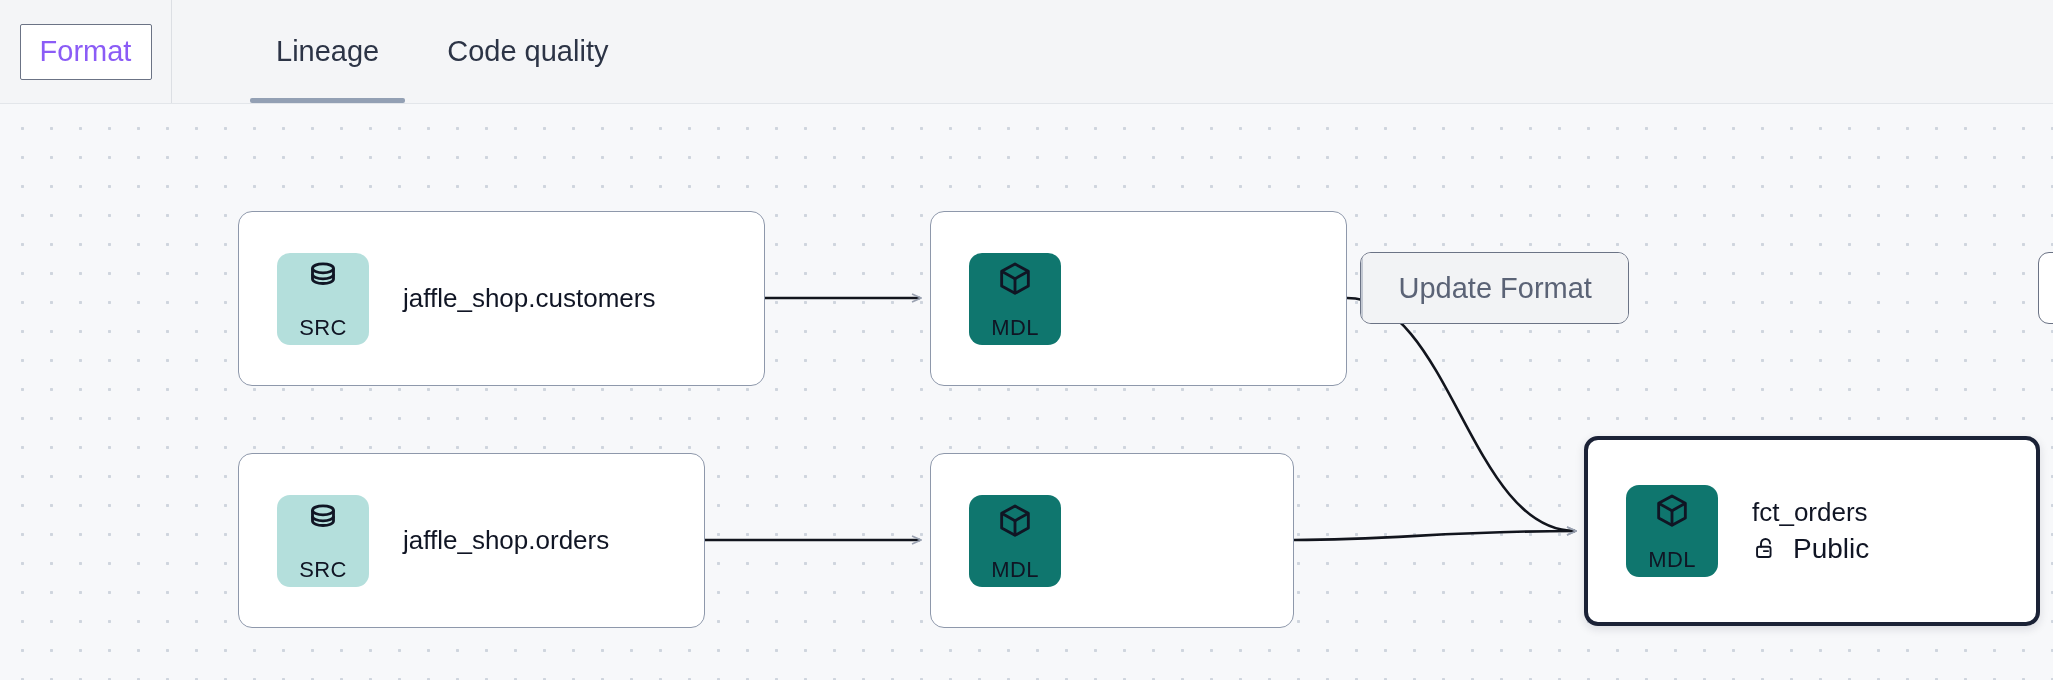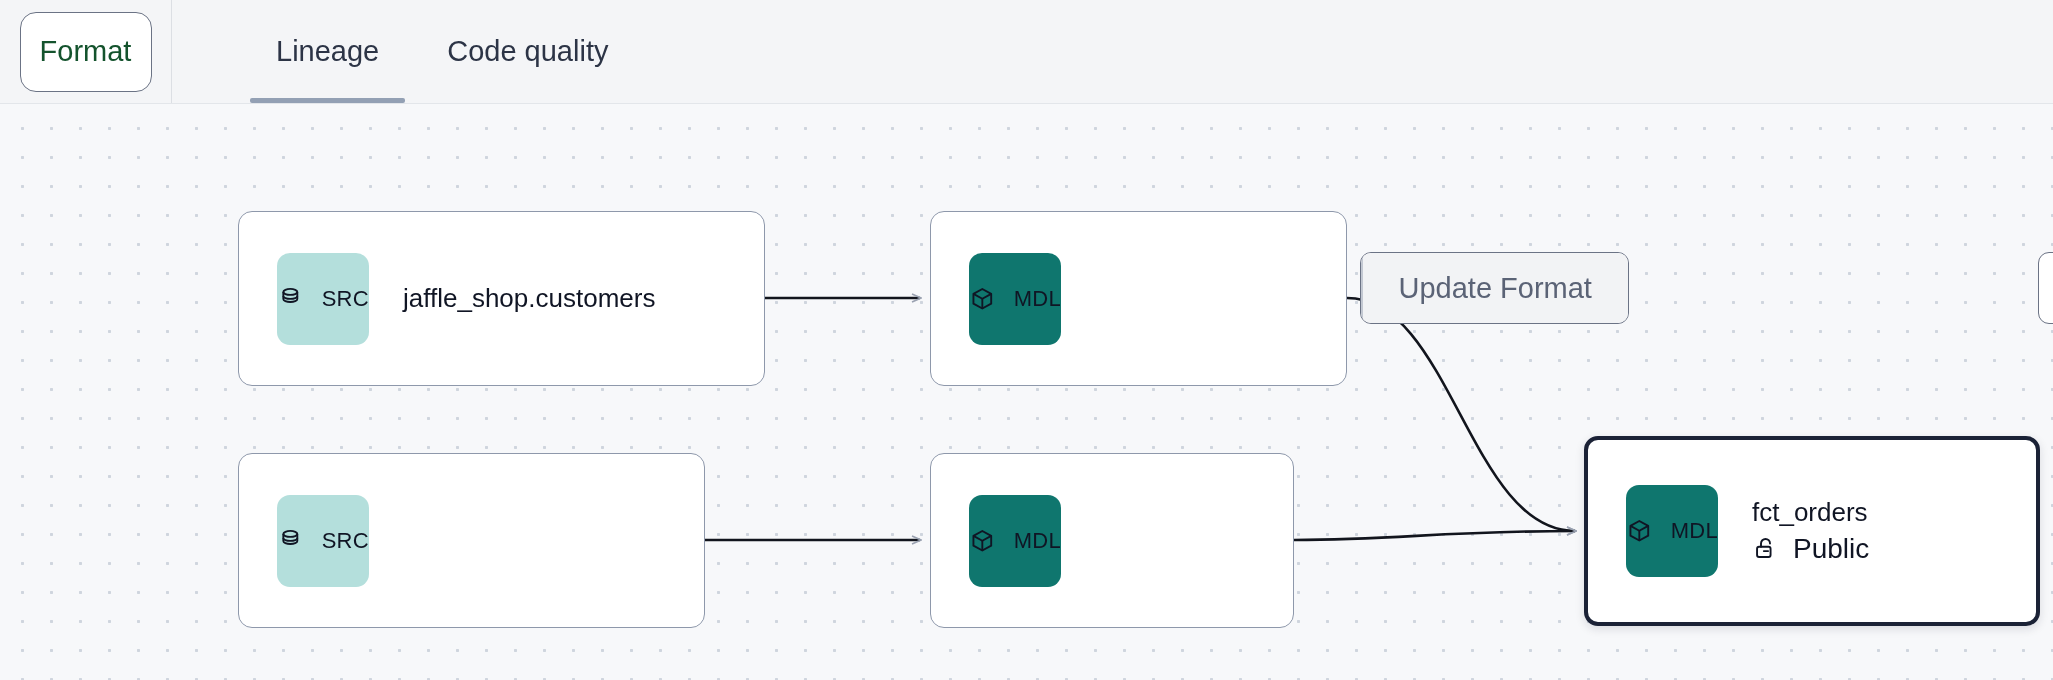--- a/index.html
+++ b/index.html
@@ -36,11 +36,11 @@
 
   .format-button {
     width: 132px;
-    height: 80px;
+    height: 56px;
     background: #ffffff;
     border: 1.6px solid #6b7385;
-    border-radius: 16px;
-    color: #14532d;
+    border-radius: 2px;
+    color: #8b5cf6;
     font-size: 29px;
     display: flex;
     align-items: center;

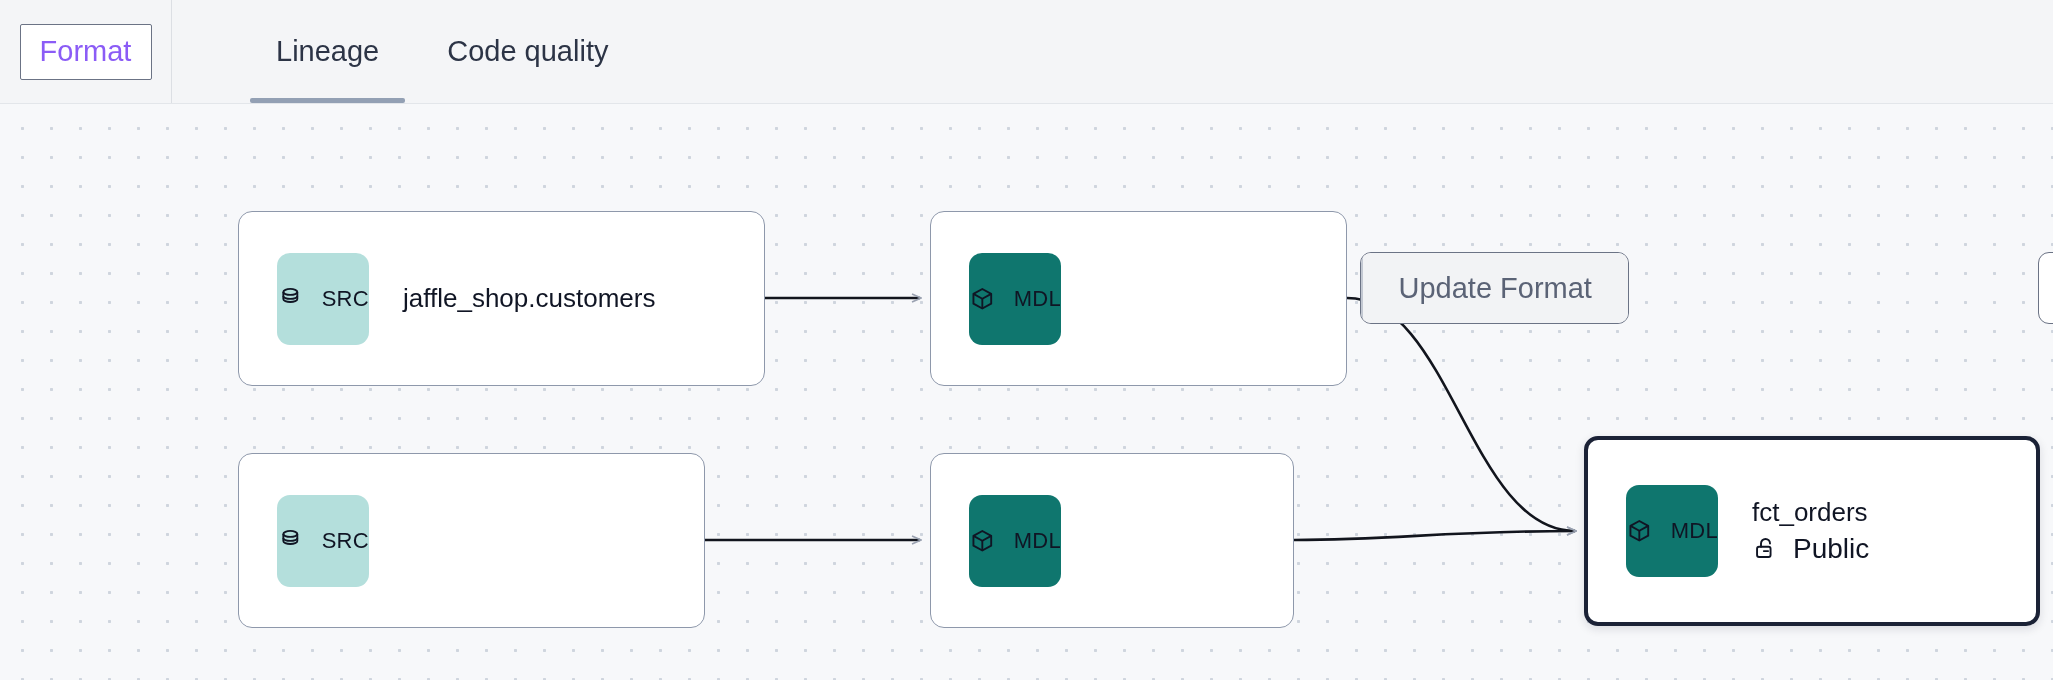--- a/index.html
+++ b/index.html
@@ -123,7 +123,7 @@
     height: 92px;
     border-radius: 13px;
     display: flex;
-    flex-direction: row;
+    flex-direction: column;
     align-items: center;
     justify-content: center;
     gap: 18px;

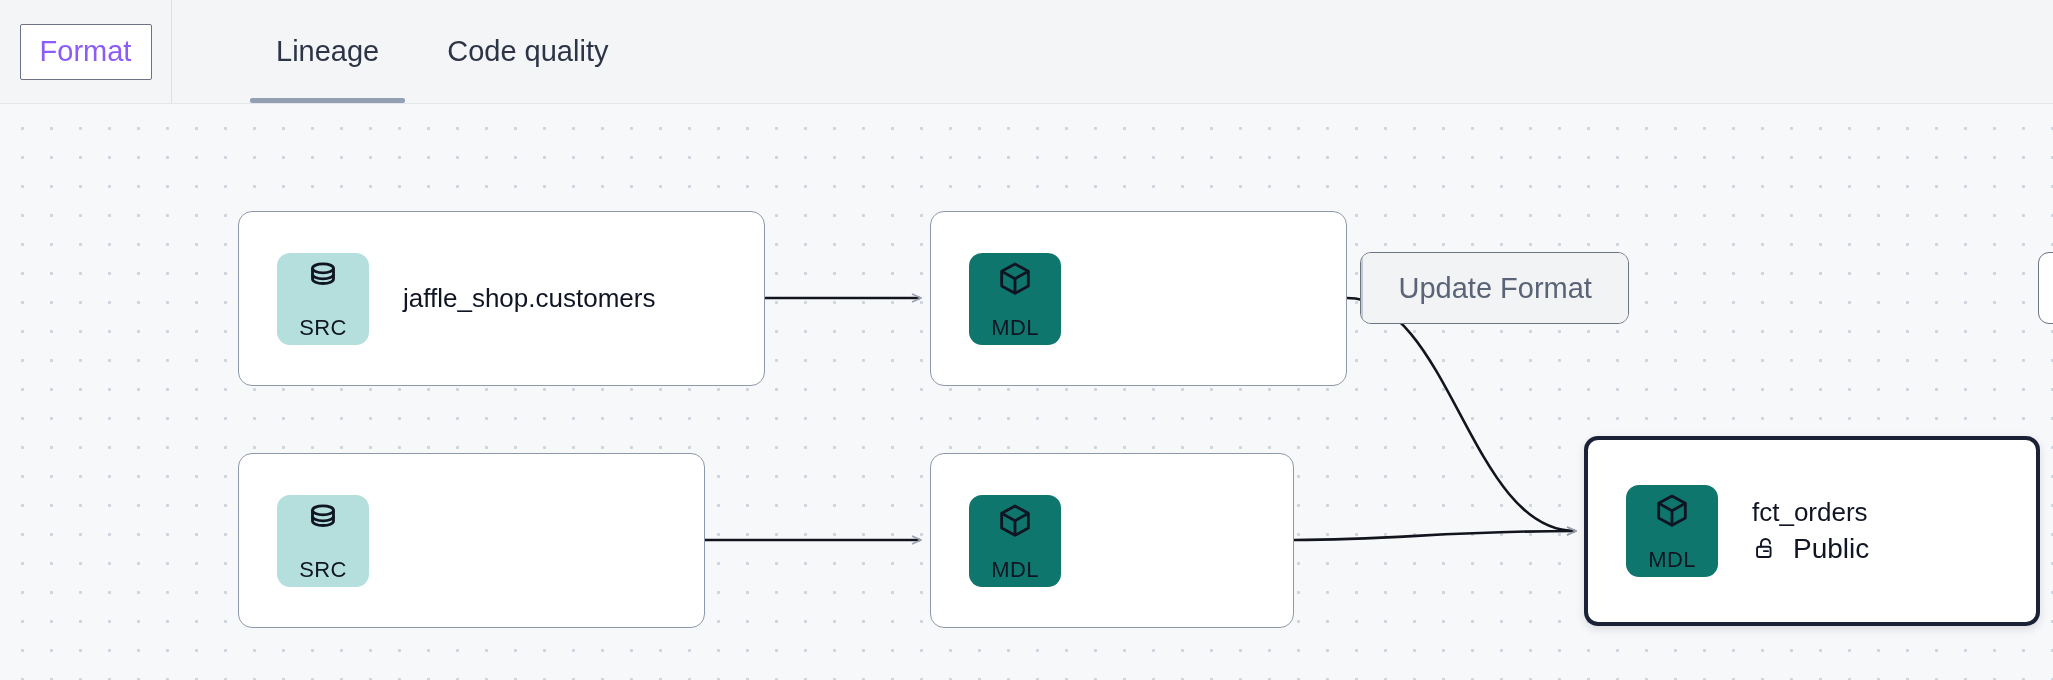--- a/index.html
+++ b/index.html
@@ -286,6 +286,9 @@
       </svg>
       <span class="badge-label">SRC</span>
     </div>
+    <div class="node-body">
+      <div class="node-title">jaffle_shop.orders</div>
+    </div>
   </div>
 
   <div class="node" style="left:930px; top:349px; width:364px; height:175px;">

